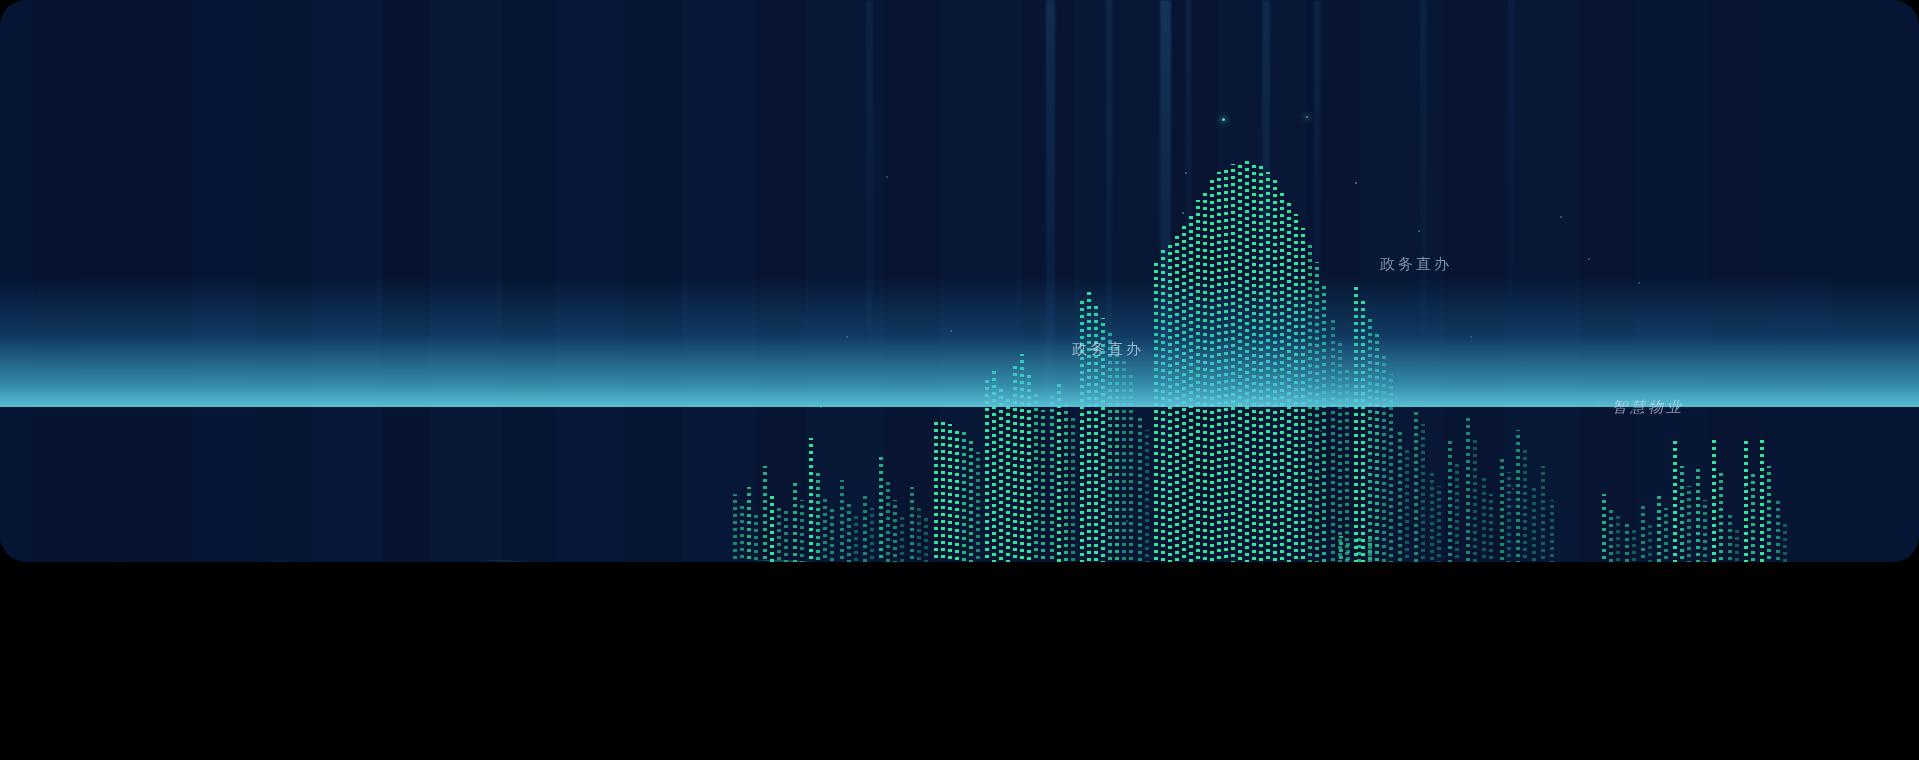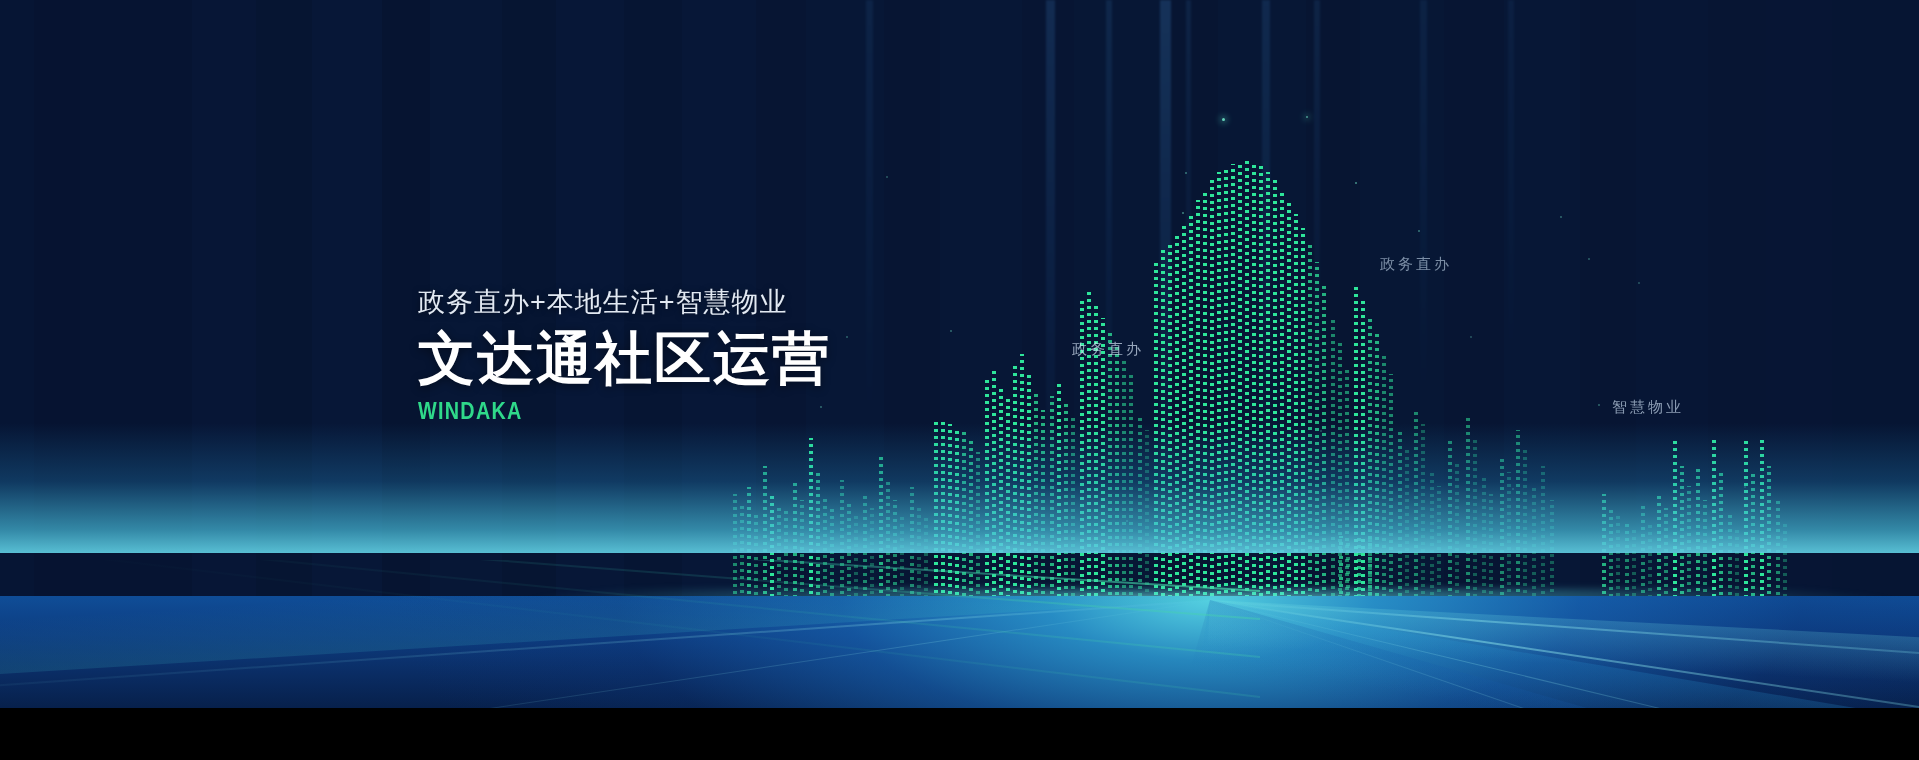--- a/index.html
+++ b/index.html
@@ -9,9 +9,10 @@
   #banner{
     position:relative;
     width:1919px;
-    height:708px;
+    height:562px;
     overflow:hidden;
     background:#04102a;
+    border-radius:26px;
   }
 
   

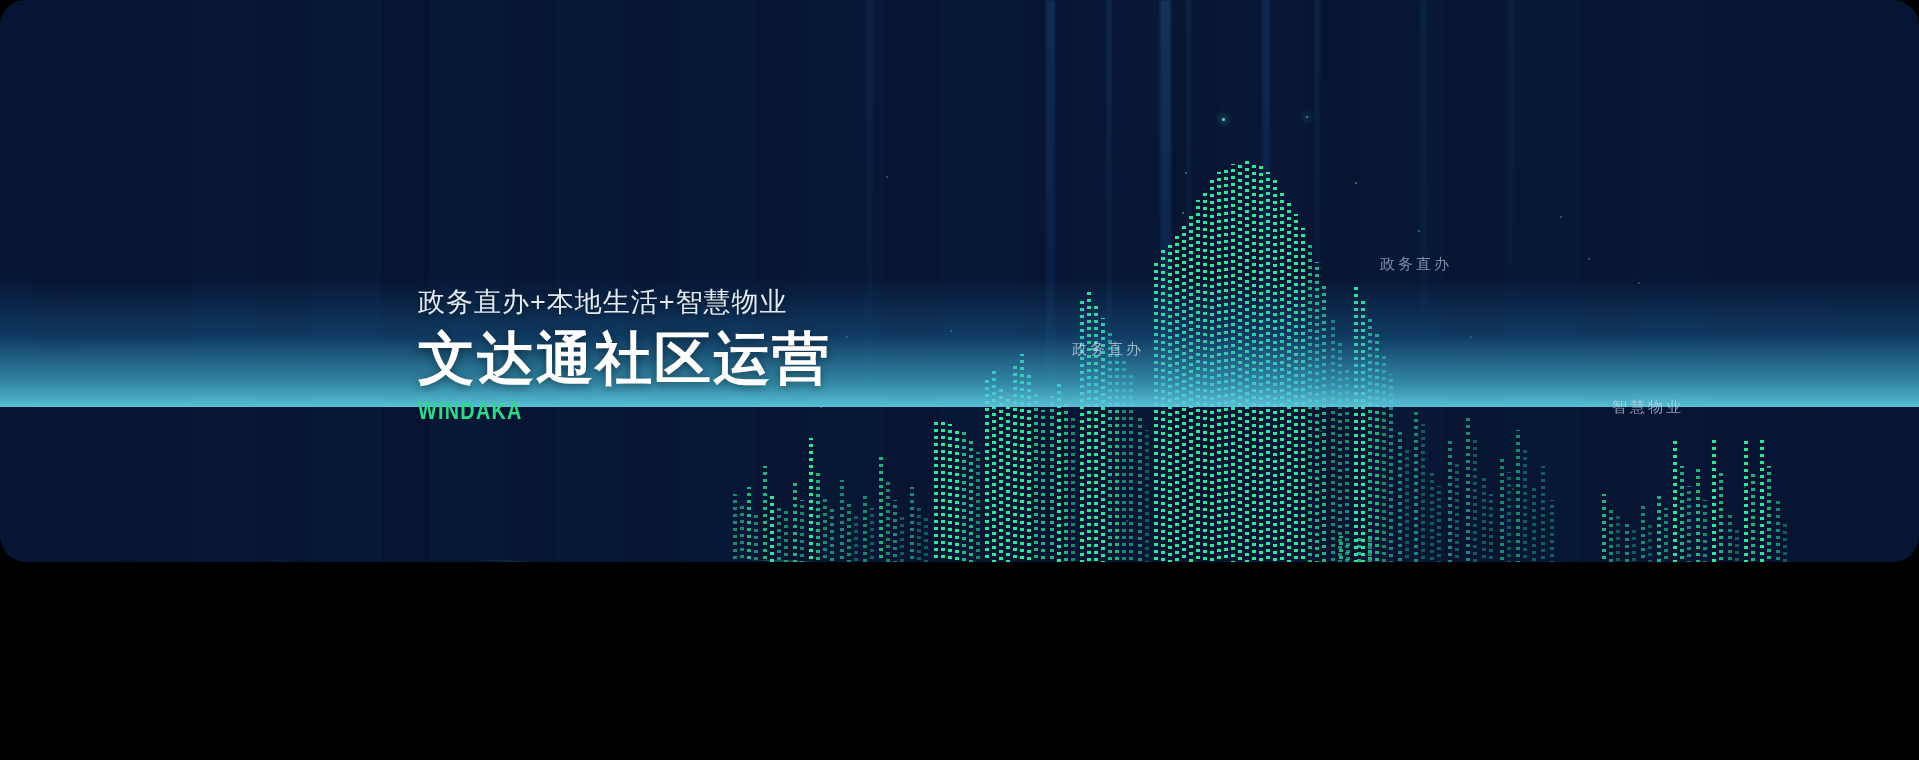--- a/index.html
+++ b/index.html
@@ -394,11 +394,6 @@
       <div class="streak" style="top: 136px; opacity: 0.22; transform: rotate(6.8deg);"></div>
     </div>
 
-  <div id="copy">
-    <div id="subtitle">政务直办+本地生活+智慧物业</div>
-    <div id="title">文达通社区运营</div>
-    <div id="brand">WINDAKA</div>
-  </div>
 
 </div>
 

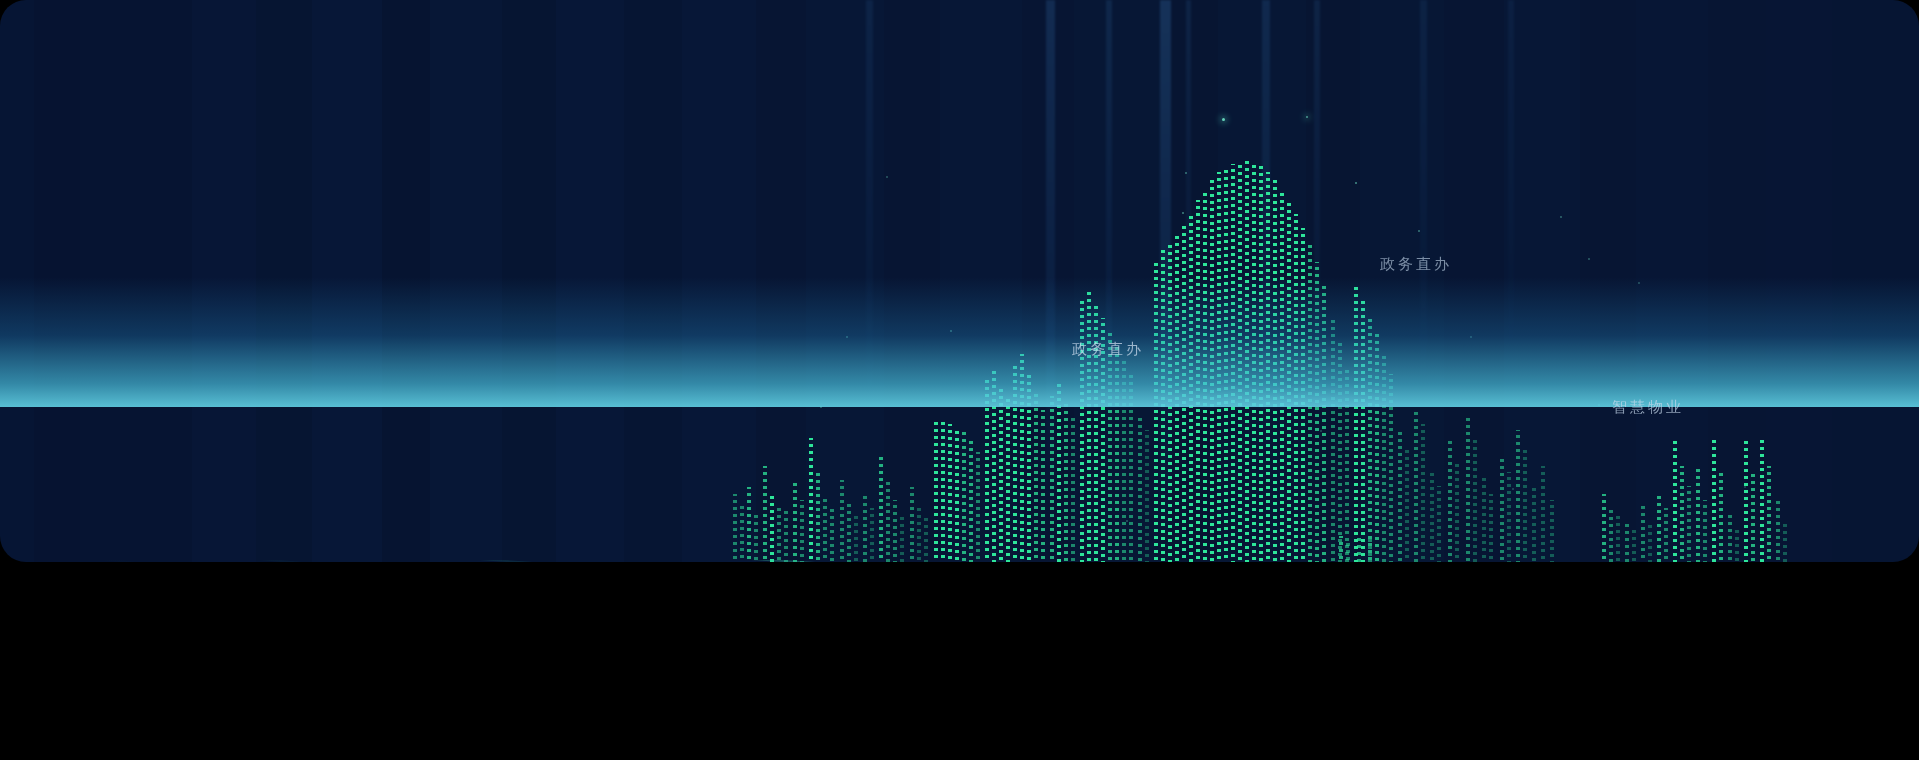--- a/index.html
+++ b/index.html
@@ -154,7 +154,7 @@
   }
   #label-zwzb{left:1380px;top:255px;}
   #label-bdsh{left:1072px;top:340px;color:rgba(206,222,240,.72);}
-  #label-zhwy{left:1612px;top:398px;color:rgba(200,218,238,.68);}
+  #label-zhwy{left:1612px;top:398px;color:rgba(200,218,238,.68);font-style:italic;}
 </style>
 </head>
 <body>

